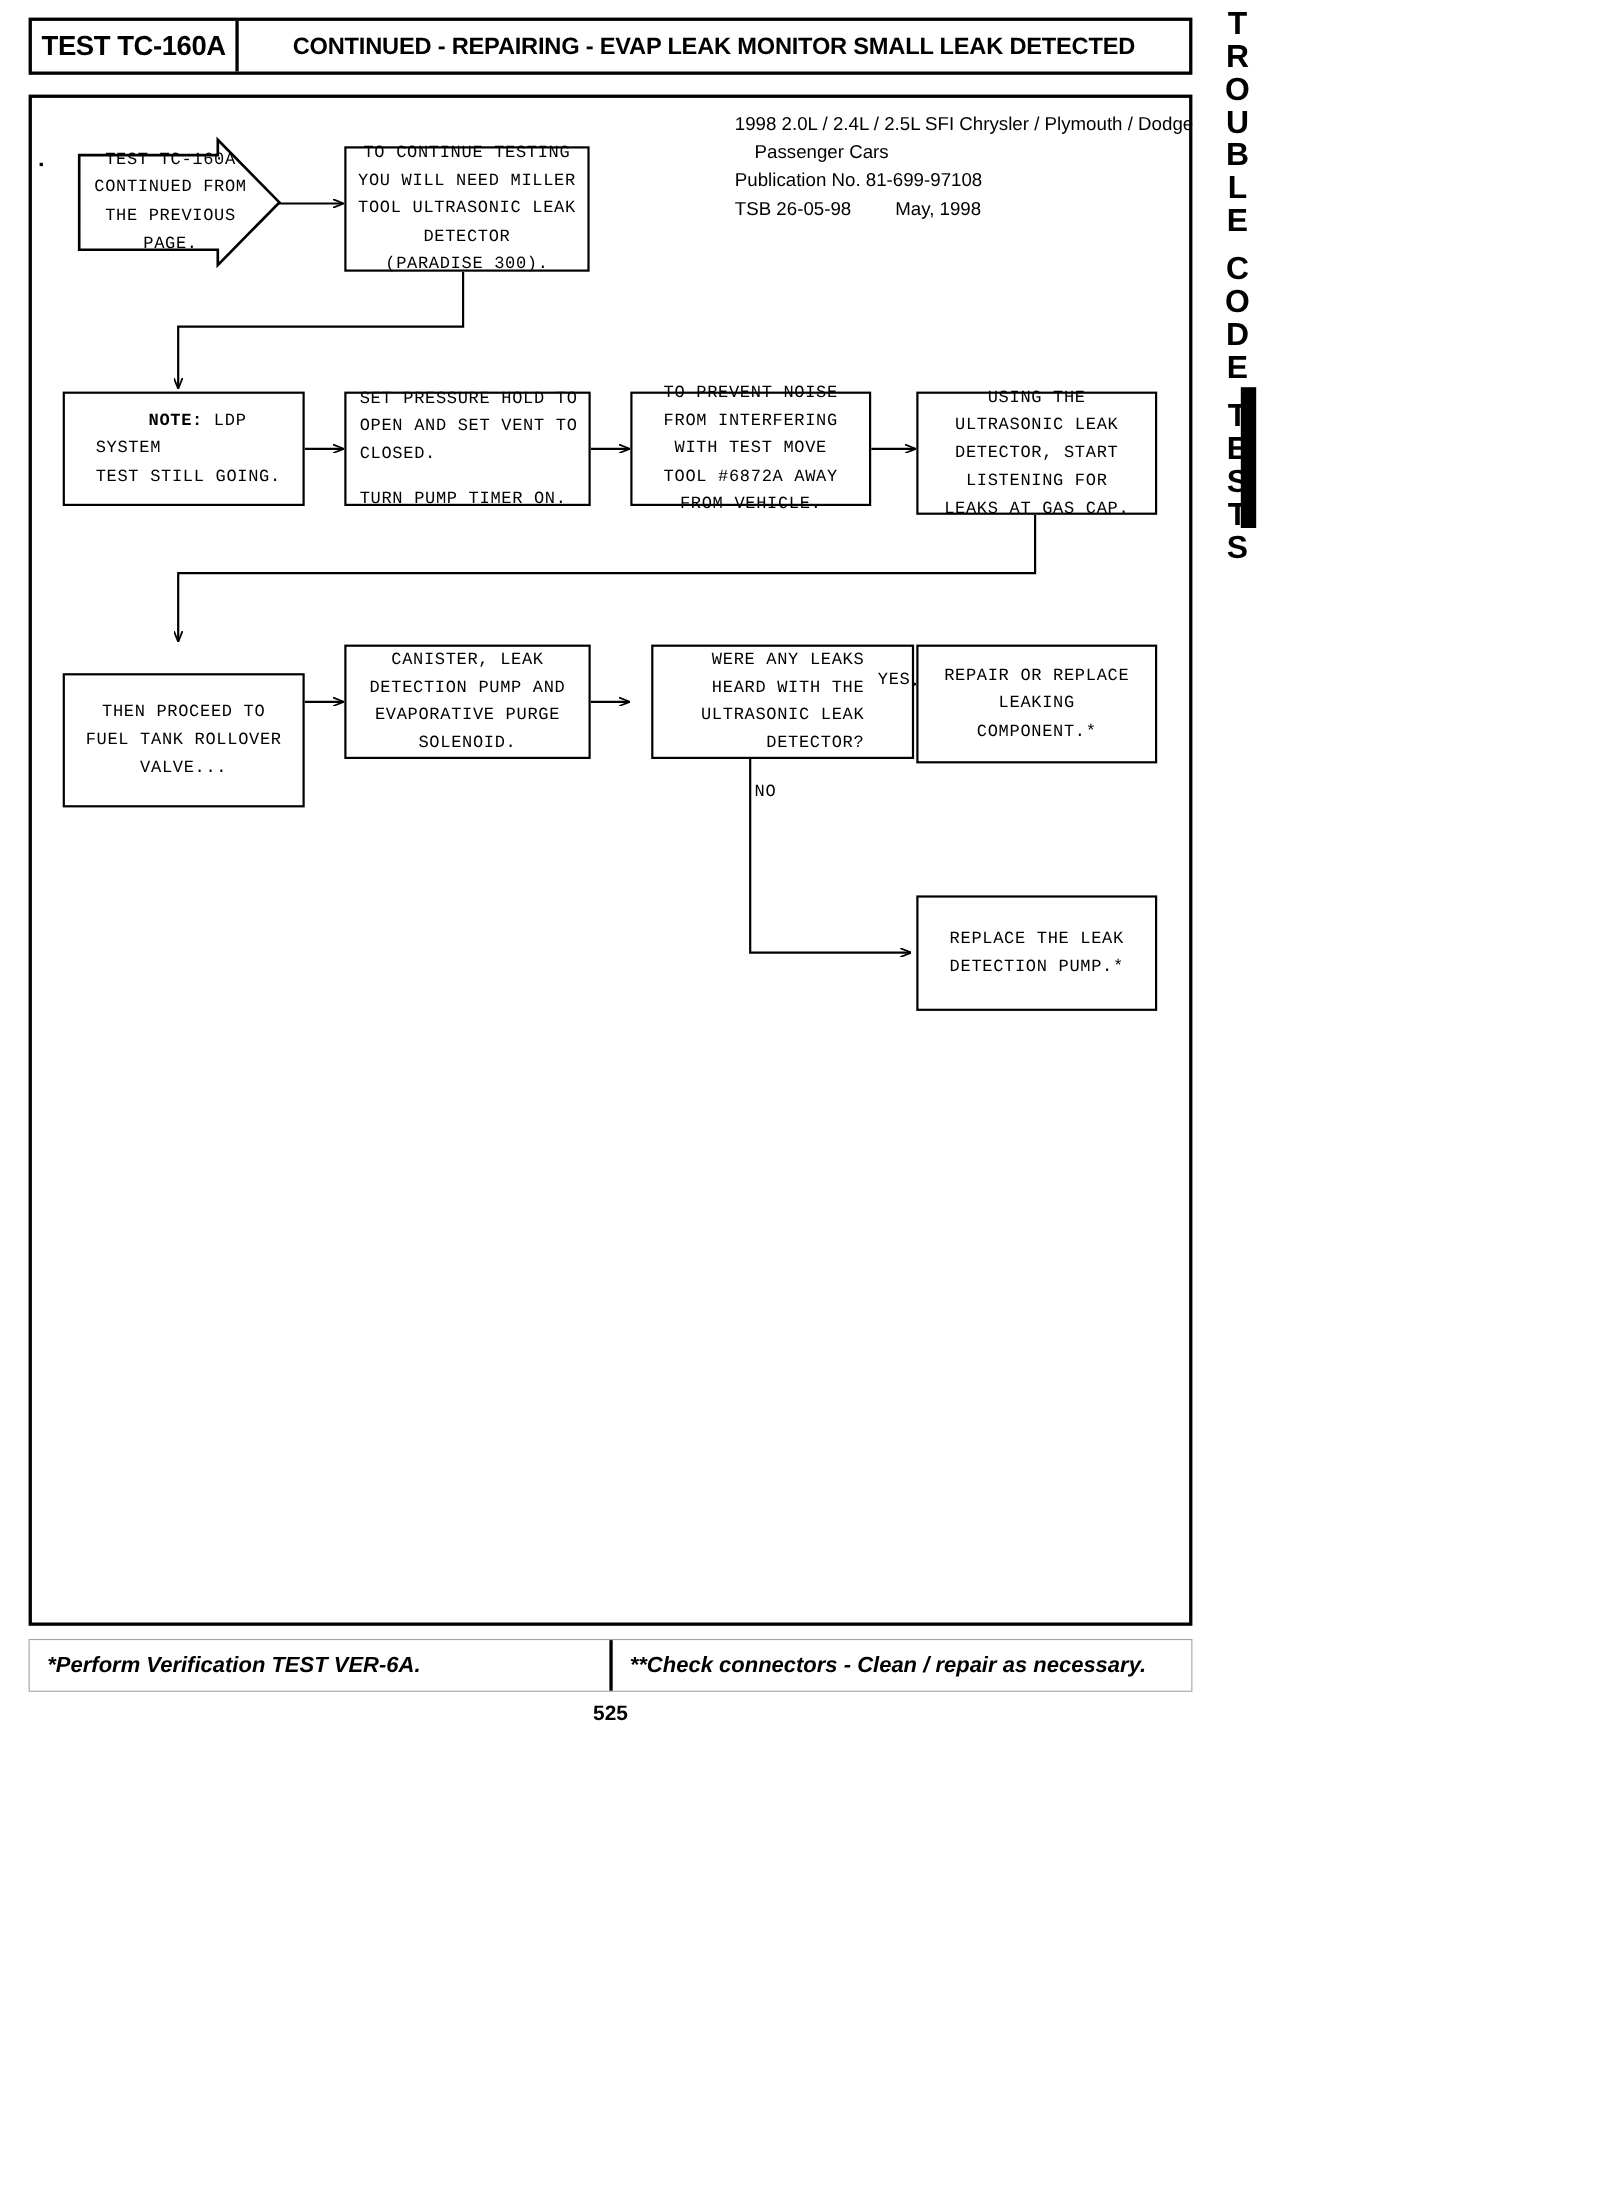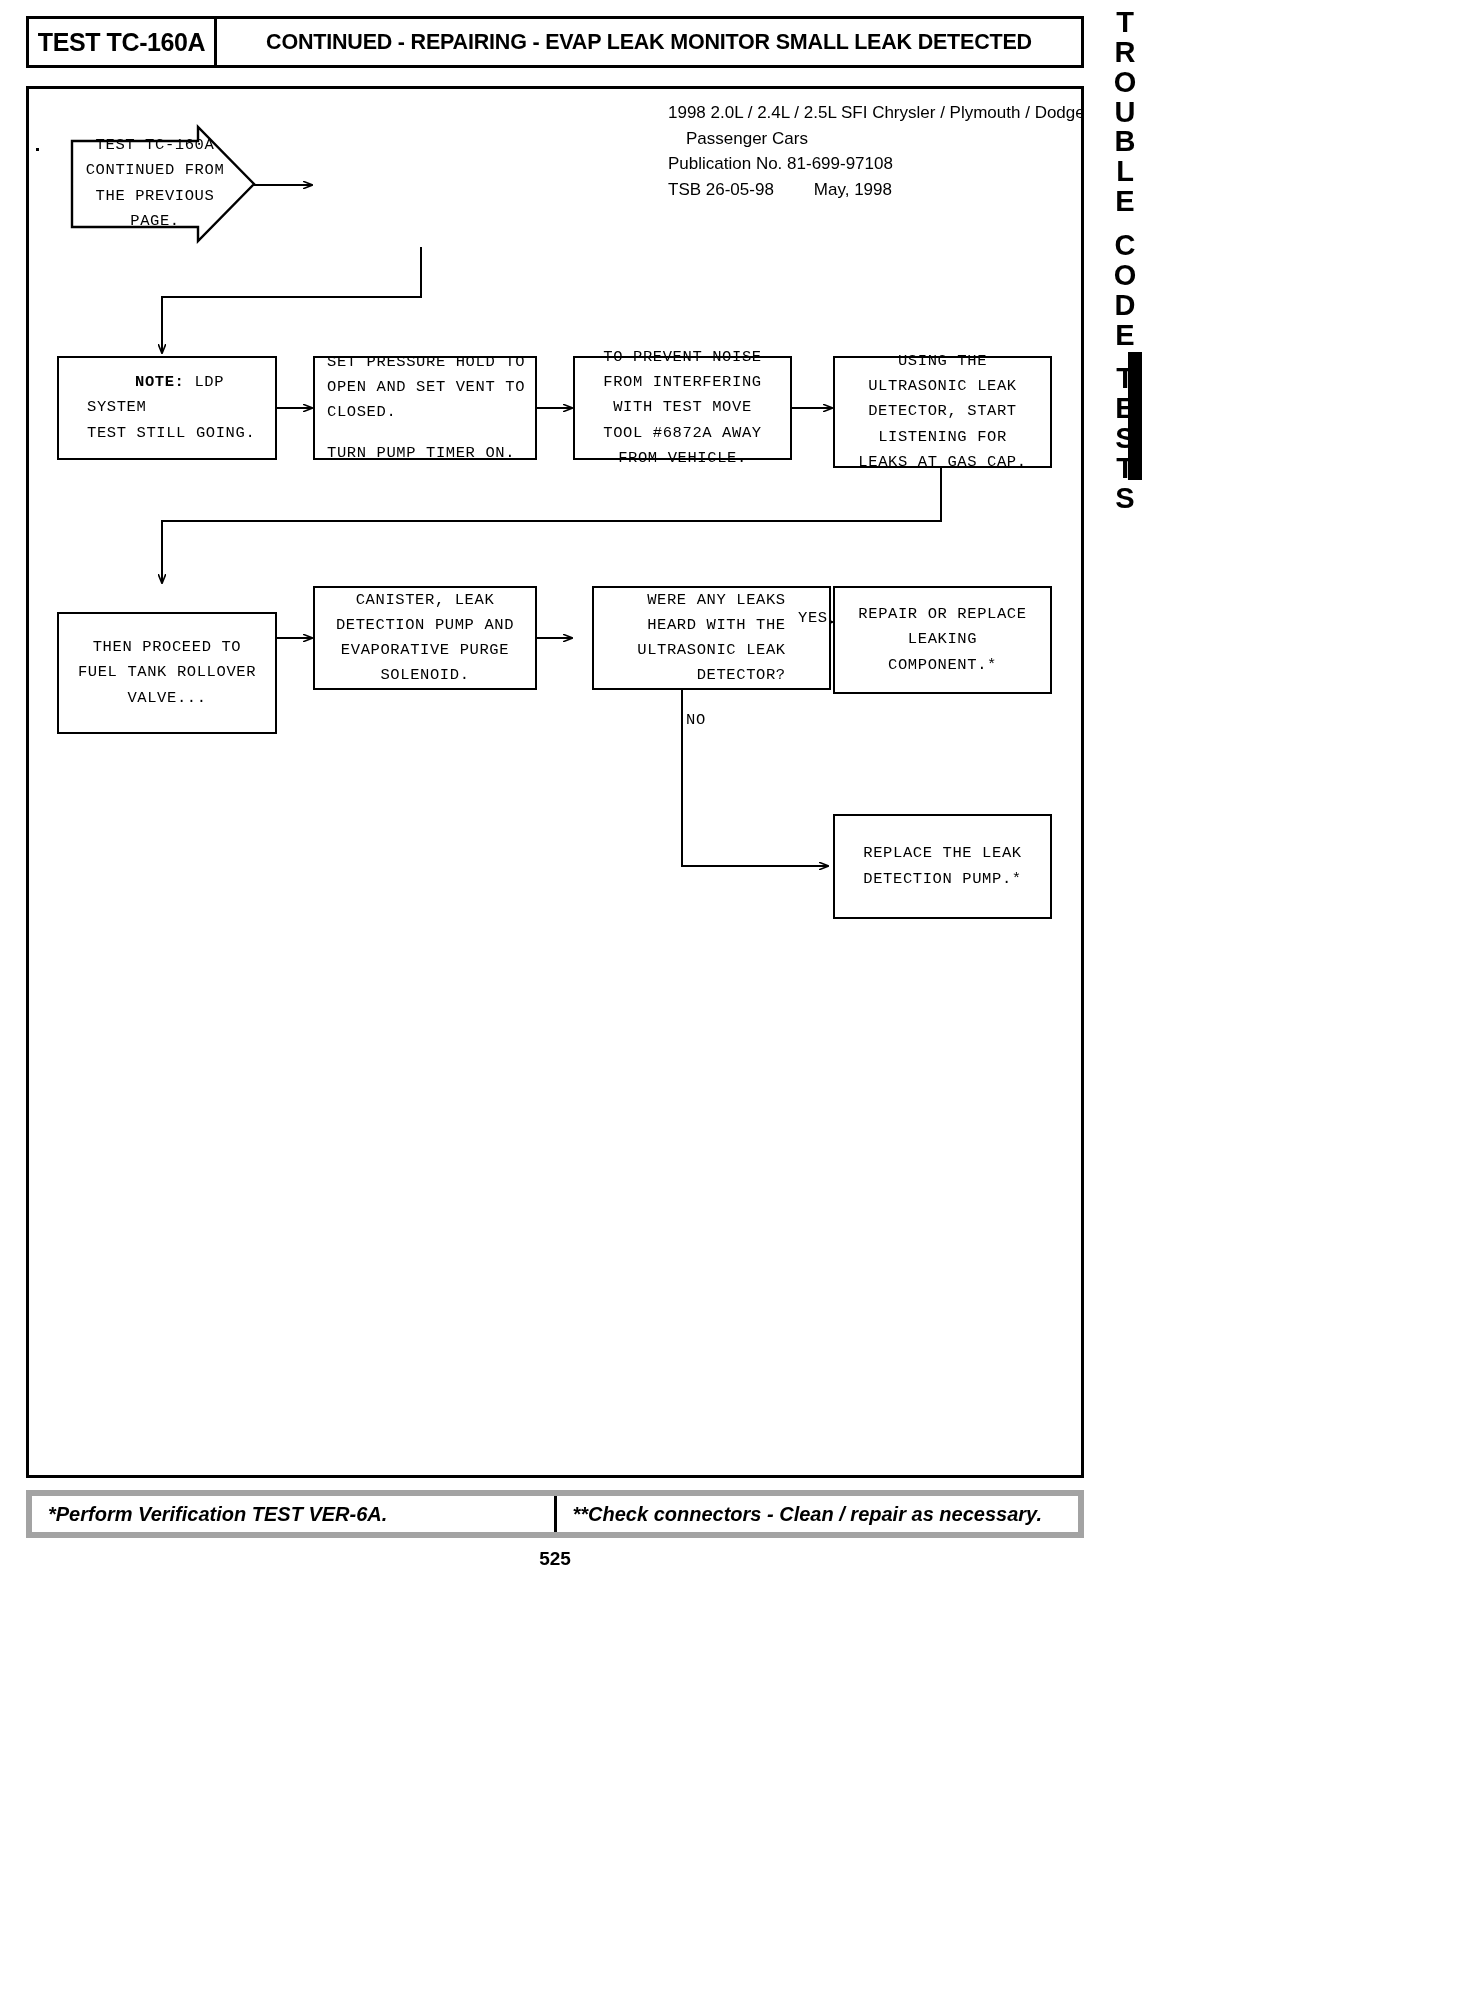--- a/index.html
+++ b/index.html
@@ -301,6 +301,13 @@
 PAGE.</div>
   </div>
 
+  <div class="fbox" style="left:313px; top:133px; width:223px; height:114px;">
+    <span class="para">TO CONTINUE TESTING
+YOU WILL NEED MILLER
+TOOL ULTRASONIC LEAK
+DETECTOR
+(PARADISE 300).</span>
+  </div>
 
   <div class="fbox" style="left:57px; top:356px; width:220px; height:104px; align-items:flex-start; padding-left:28px;">
     <span class="para" style="text-align:left;"><b class="lead">NOTE:</b><span> LDP SYSTEM

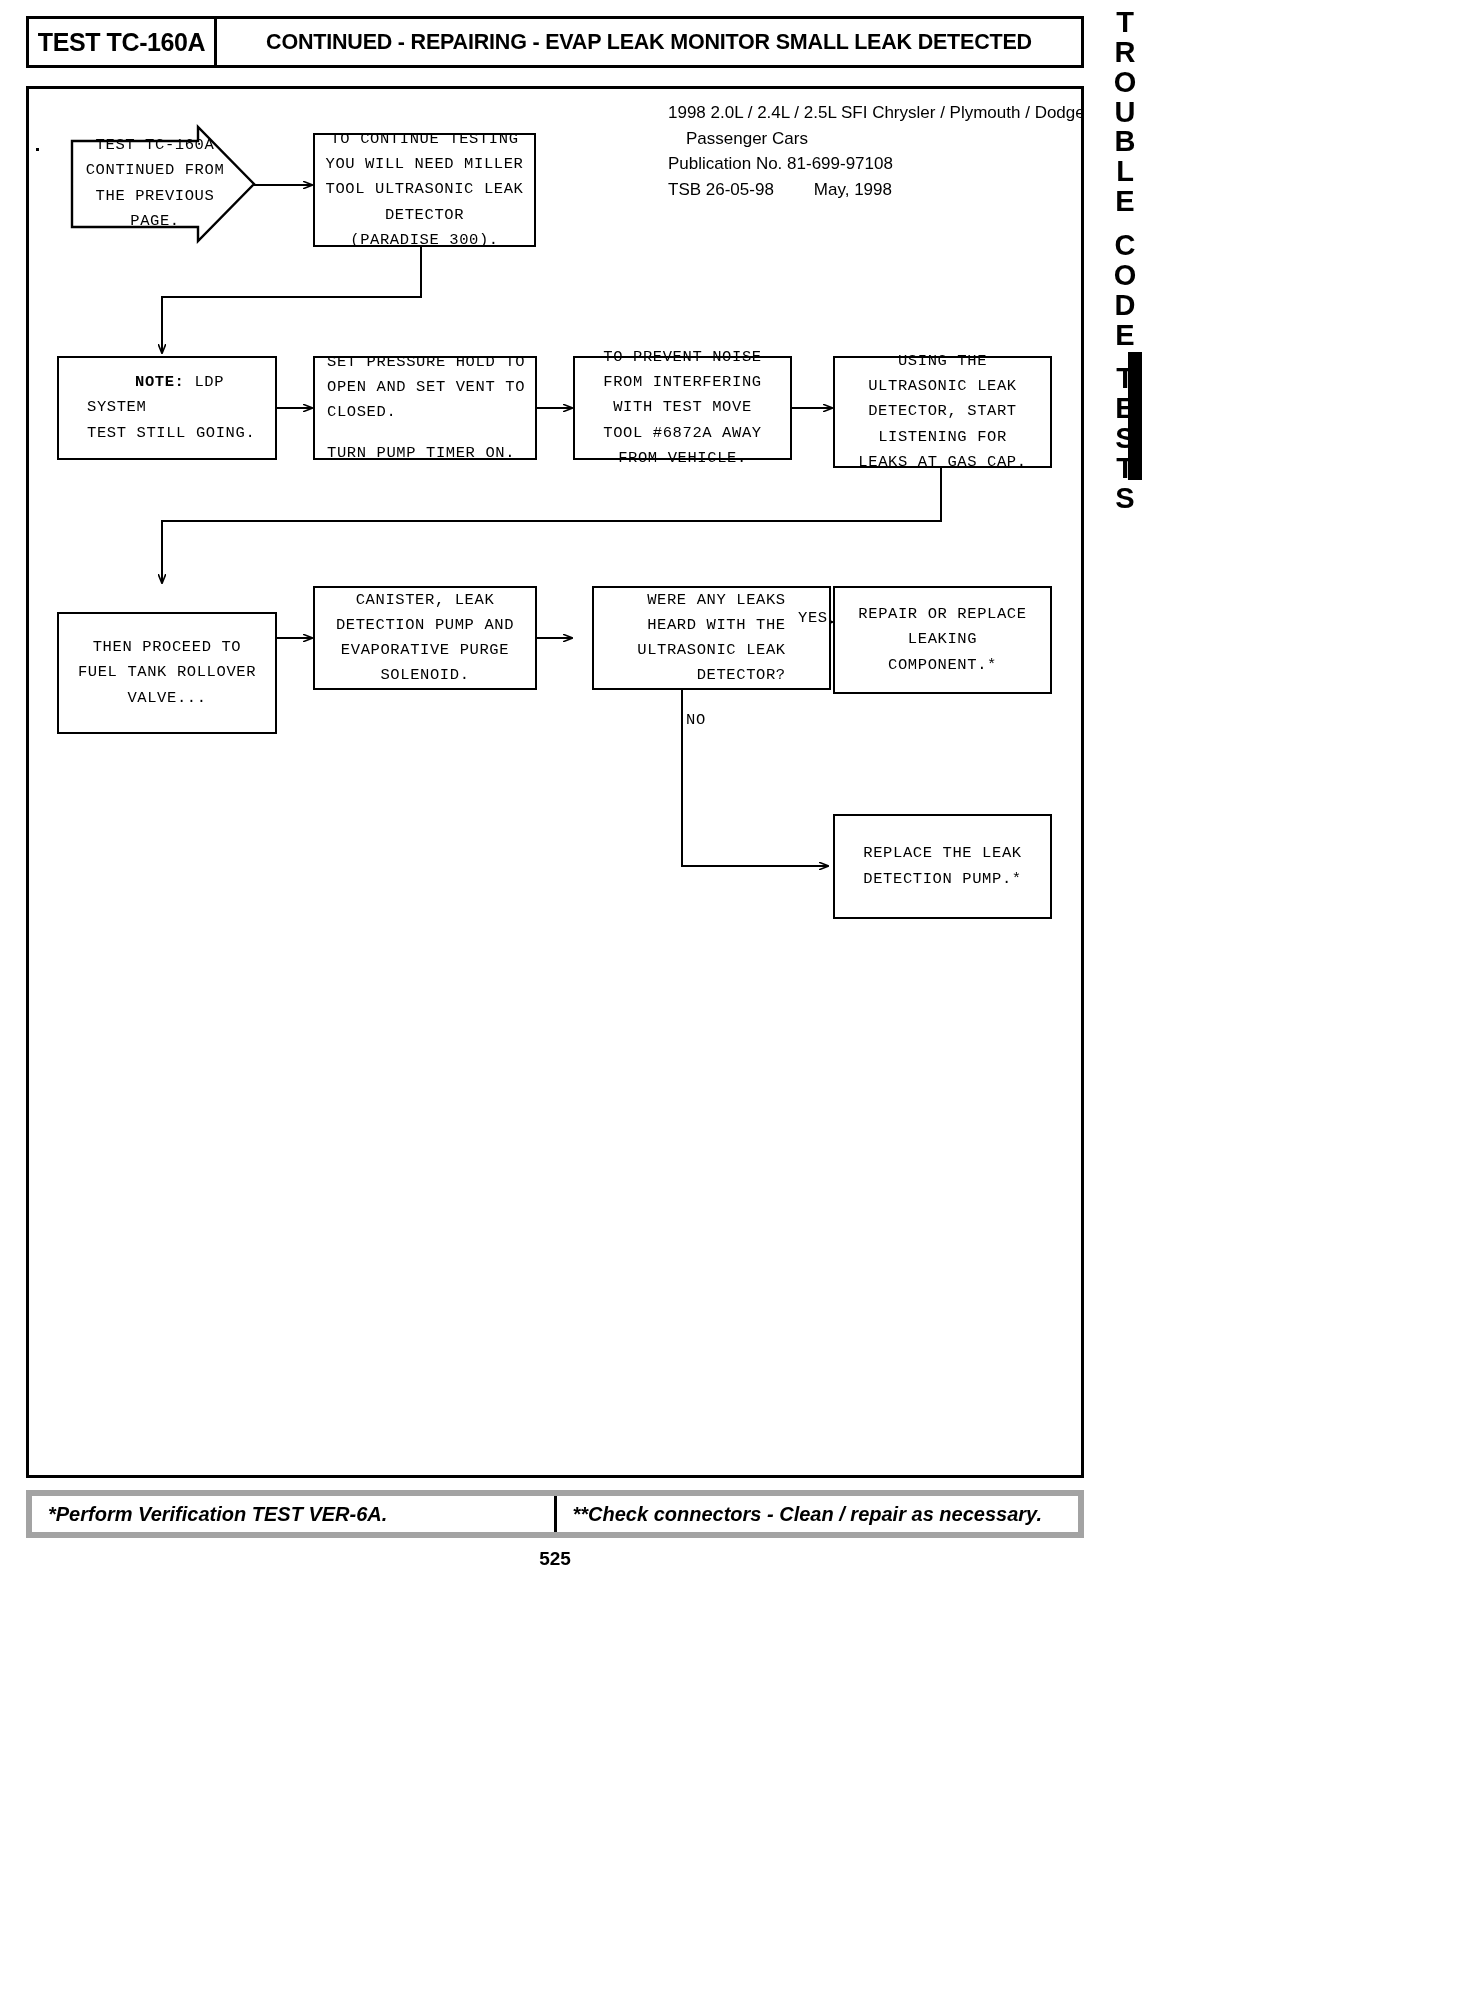--- a/index.html
+++ b/index.html
@@ -76,7 +76,7 @@
     top: 1490px;
     width: 1058px;
     height: 48px;
-    border: 6px solid #a3a3a3;
+    border: 1px solid #a3a3a3;
     box-sizing: border-box;
     display: flex;
     align-items: stretch;

